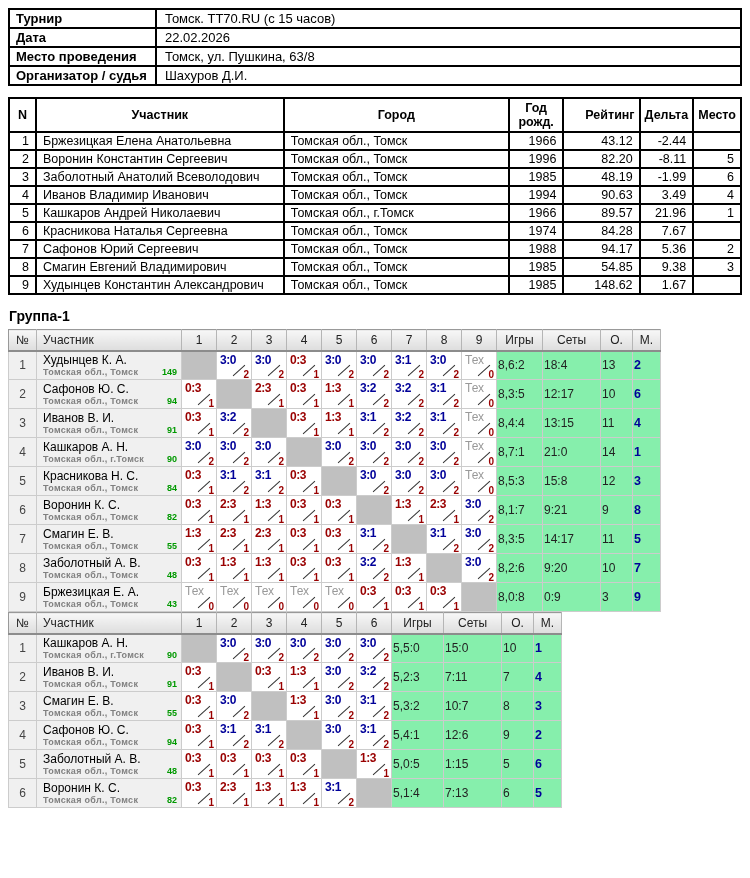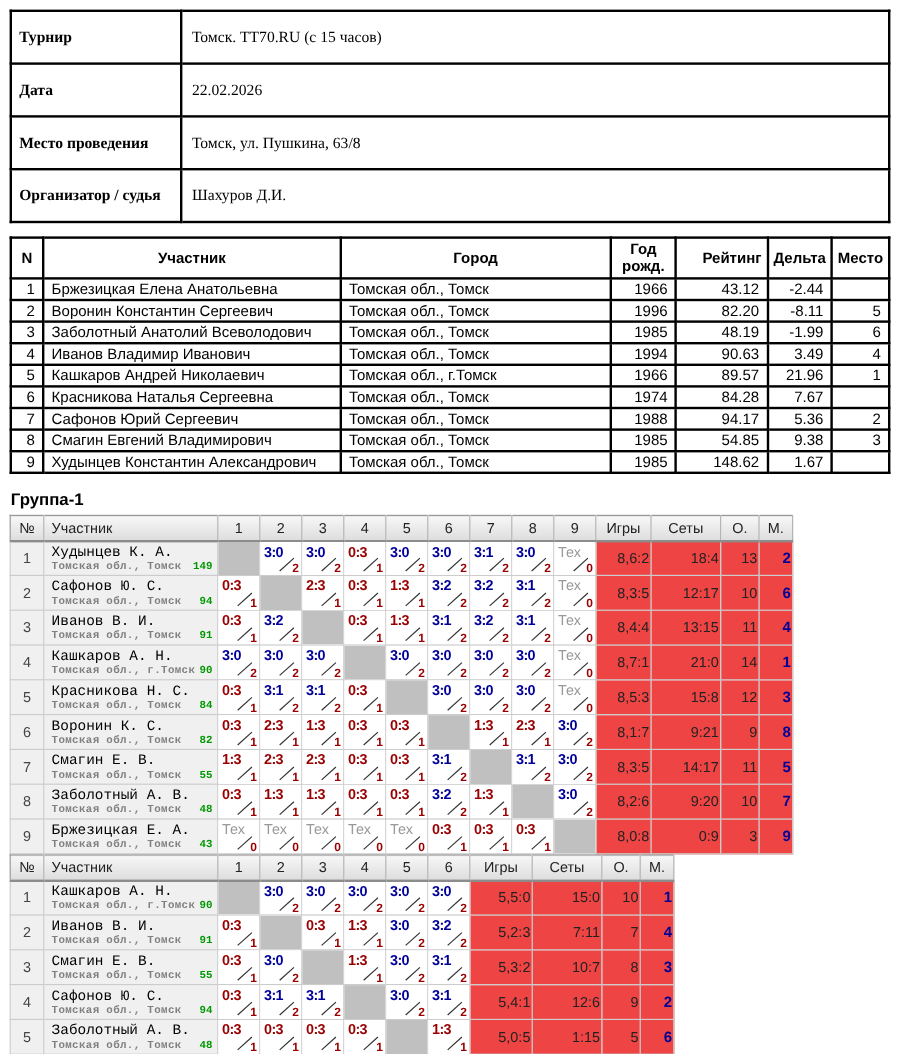--- a/index.html
+++ b/index.html
@@ -13,7 +13,7 @@
   
   table.bordered{border-collapse:collapse;width:734px;}
   table.bordered td, table.bordered th{border:2px solid #000;}
-  .info td{height:17px;padding:13px 8px;font-size:13px;white-space:nowrap;font-family:Liberation Serif, serif;}
+  .info td{height:17px;padding:1px 8px;font-size:13px;white-space:nowrap;}
   .info td.lbl{font-weight:bold;width:142px;padding-left:6px;}
 
   .participants{margin-top:11px;}

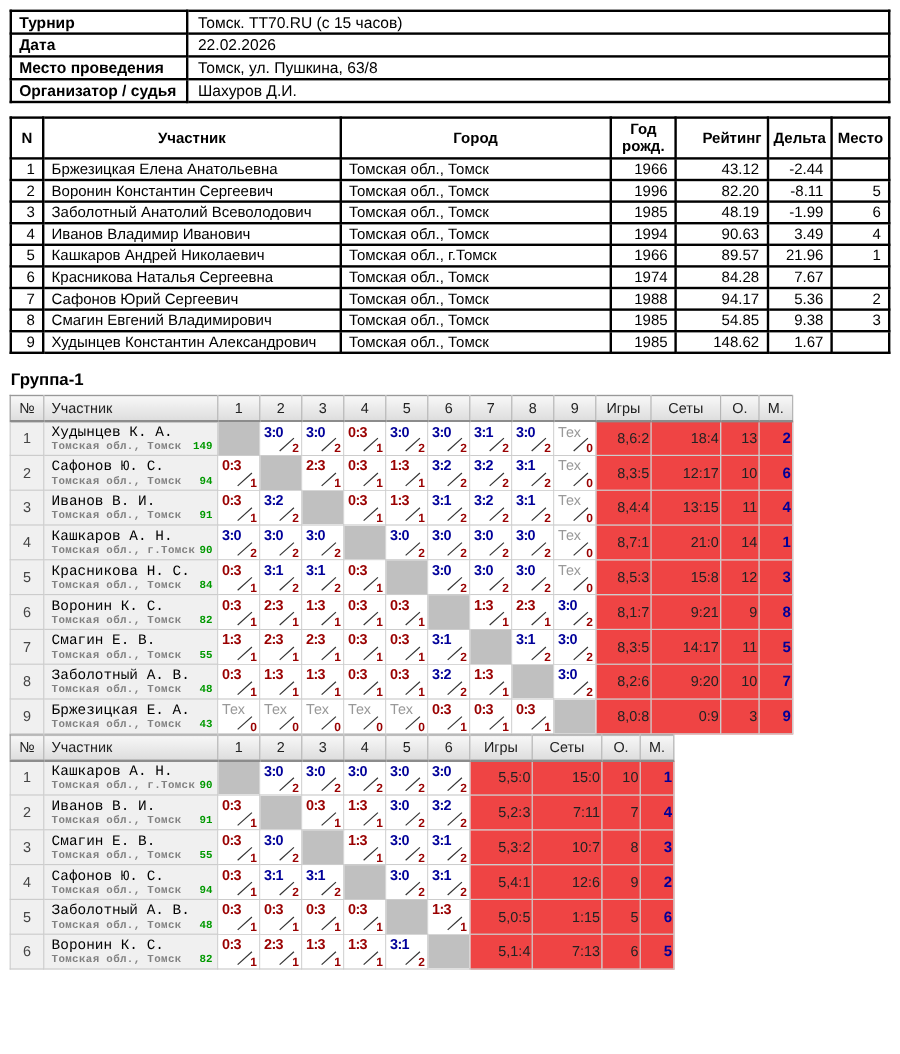--- a/index.html
+++ b/index.html
@@ -35,7 +35,7 @@
   .cross th.h-name{text-align:left;padding-left:6px;}
   .cross td{border:1px solid #ccc;height:29px;}
   .cross td.c-num{width:28px;text-align:center;font-size:12px;color:#444;background:#f0f0f0;}
-  .cross td.c-name{width:145px;background:#f0f0f0;padding:1px 4px 1px 6px;font-family:Liberation Mono, monospace;}
+  .cross td.c-name{width:145px;background:#f0f0f0;padding:1px 4px 1px 6px;}
   .cross td.c-score{width:35px;position:relative;background:#fff;padding:0;}
   .cross td.c-score.self{background:var(--selfcell);}
   .cross td.stat{background:#ef4444;text-align:right;font-size:12px;color:#222;white-space:nowrap;}

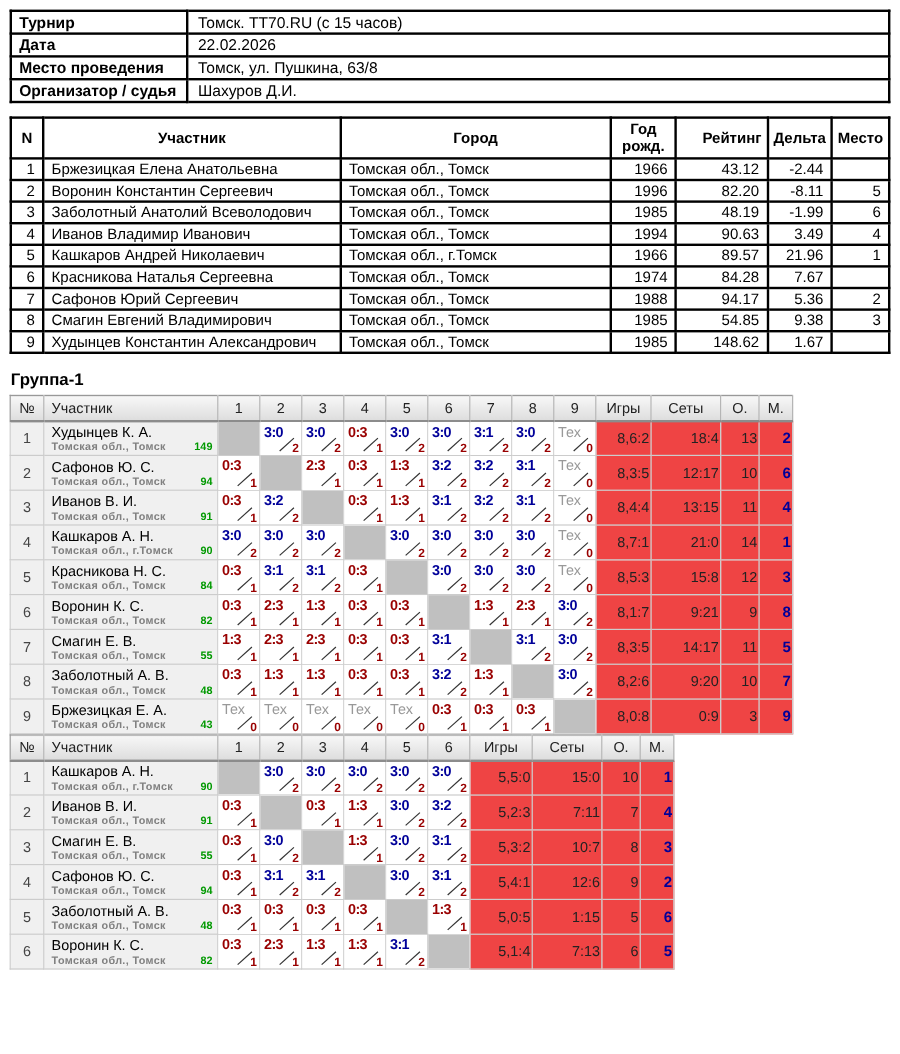--- a/index.html
+++ b/index.html
@@ -38,7 +38,7 @@
   .cross td.c-name{width:145px;background:#f0f0f0;padding:1px 4px 1px 6px;}
   .cross td.c-score{width:35px;position:relative;background:#fff;padding:0;}
   .cross td.c-score.self{background:var(--selfcell);}
-  .cross td.stat{background:#ef4444;text-align:right;font-size:12px;color:#222;white-space:nowrap;}
+  .cross td.stat{background:#86efac;text-align:left;font-size:12px;color:#222;white-space:nowrap;}
   .cross .c-games{width:46px;margin-top:30px;} .cross .c-sets{width:58px;margin-top:28px;}
   .cross .c-pts{width:32px;} .cross .c-place{width:28px;}
   .cross td.c-place{font-weight:bold;font-size:12.5px;color:var(--place);}

